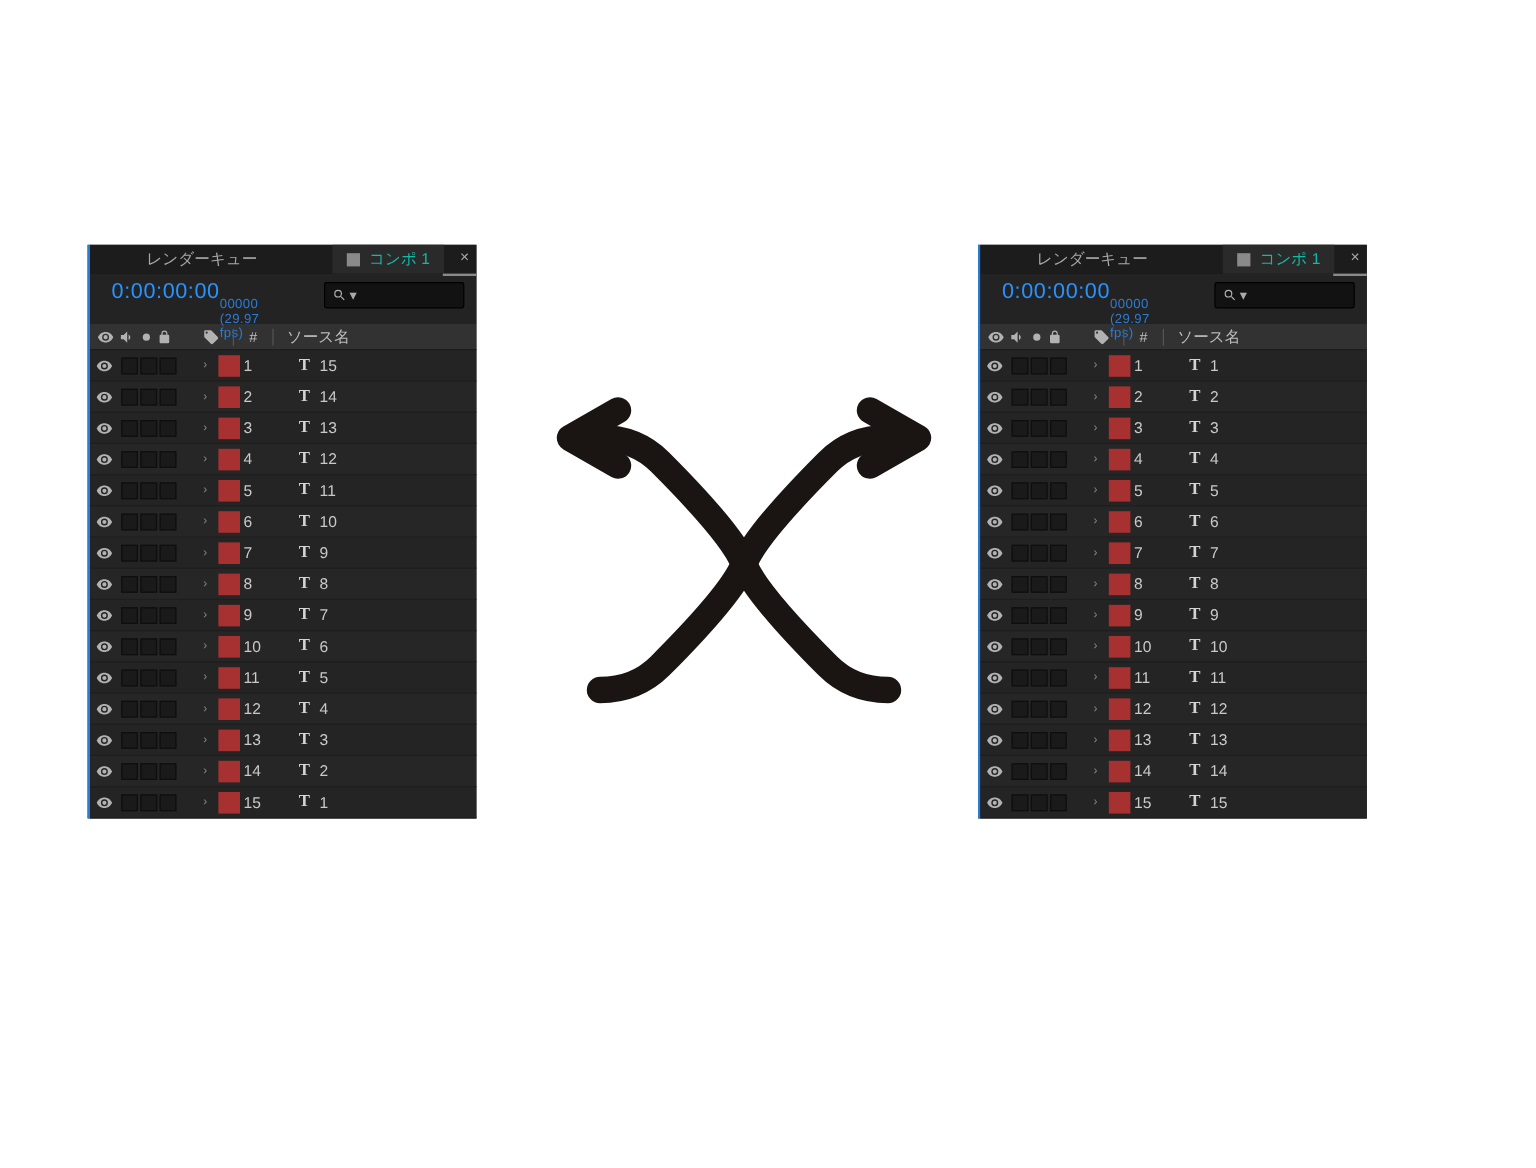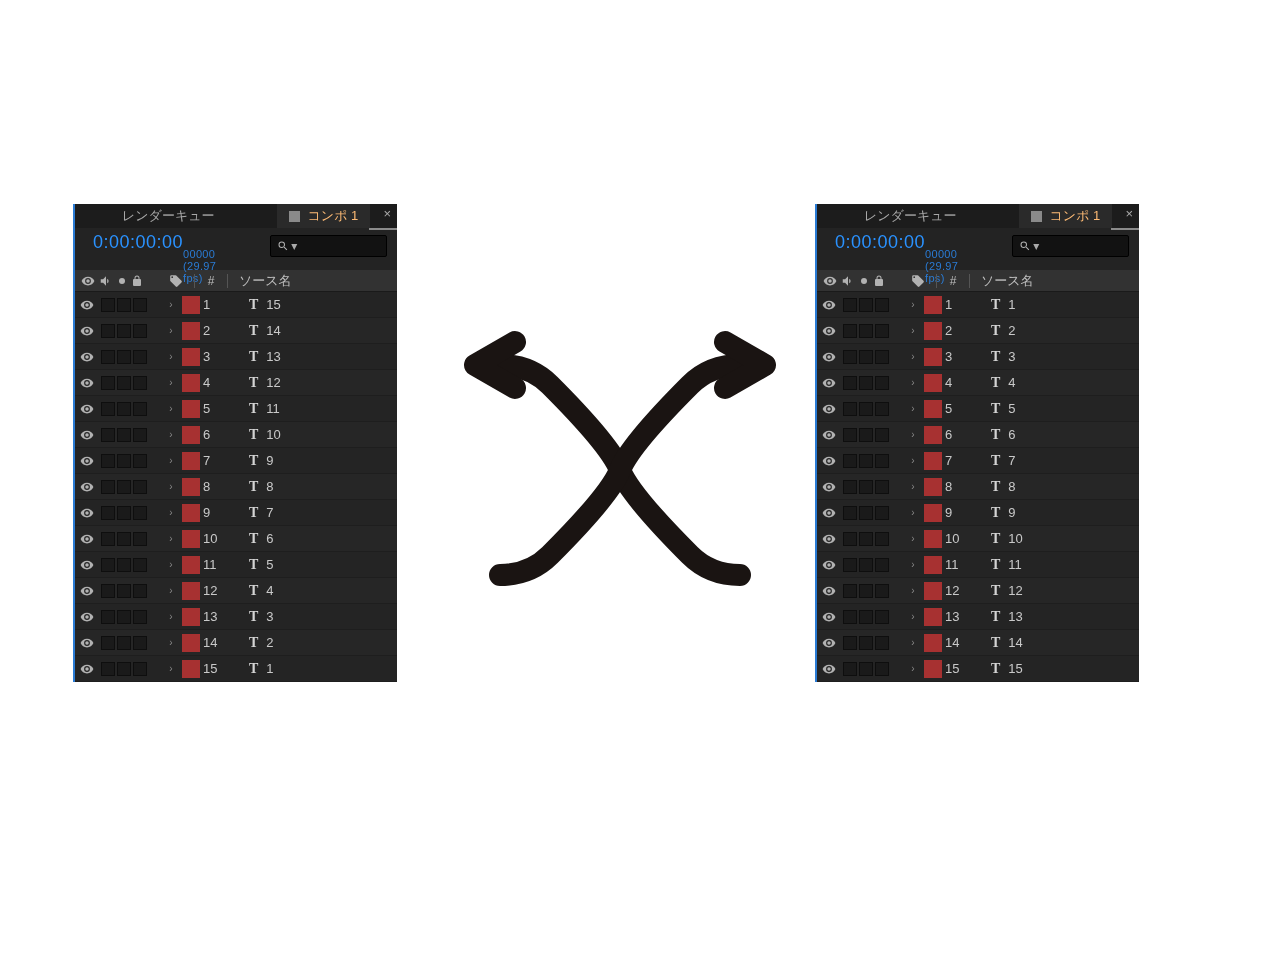--- a/index.html
+++ b/index.html
@@ -43,7 +43,7 @@
   .tab.comp {
     margin-left: 50px;
     background: #2a2a2a;
-    color: #fdba74;
+    color: #14b8a6;
   }
   .comp-swatch {
     width: 11px;

